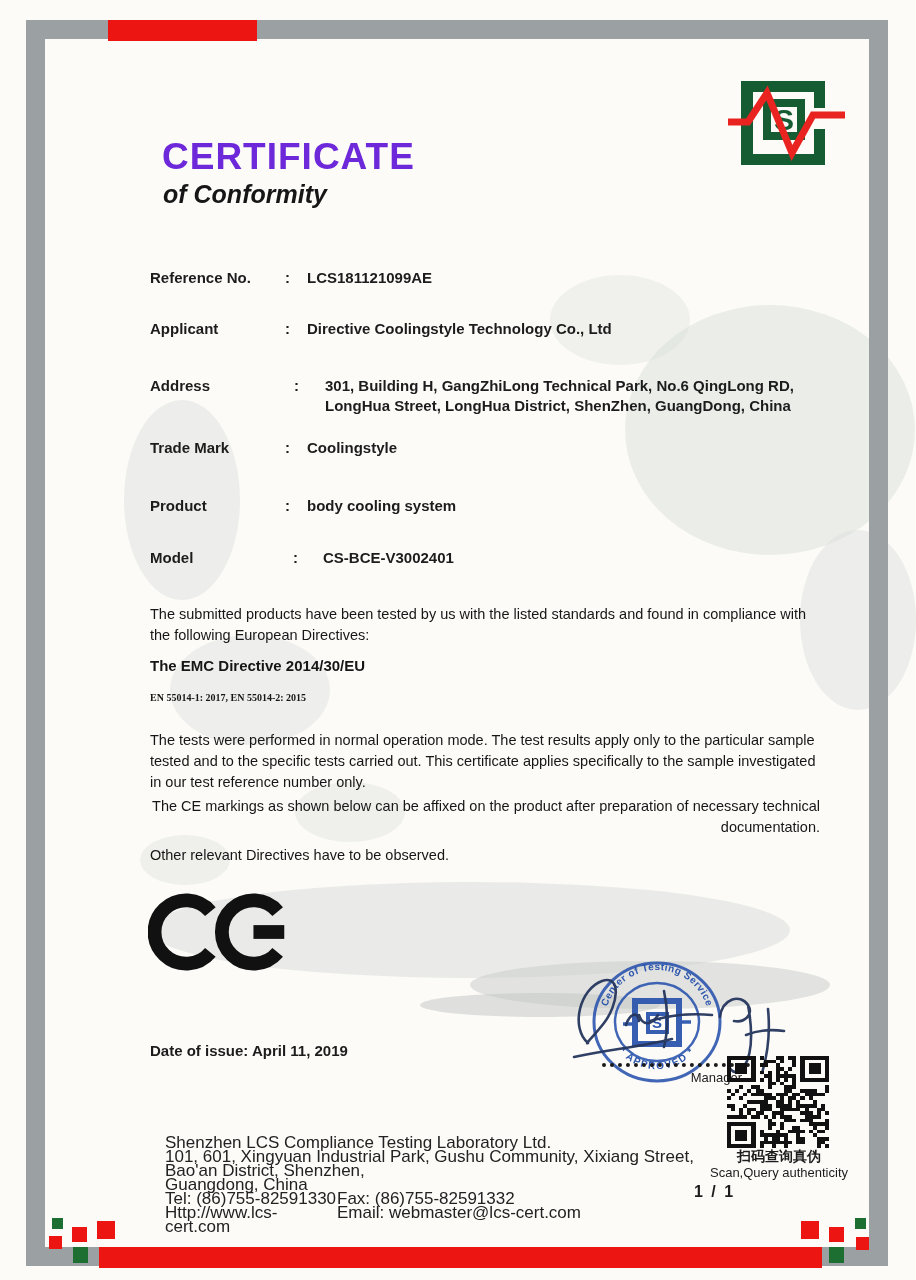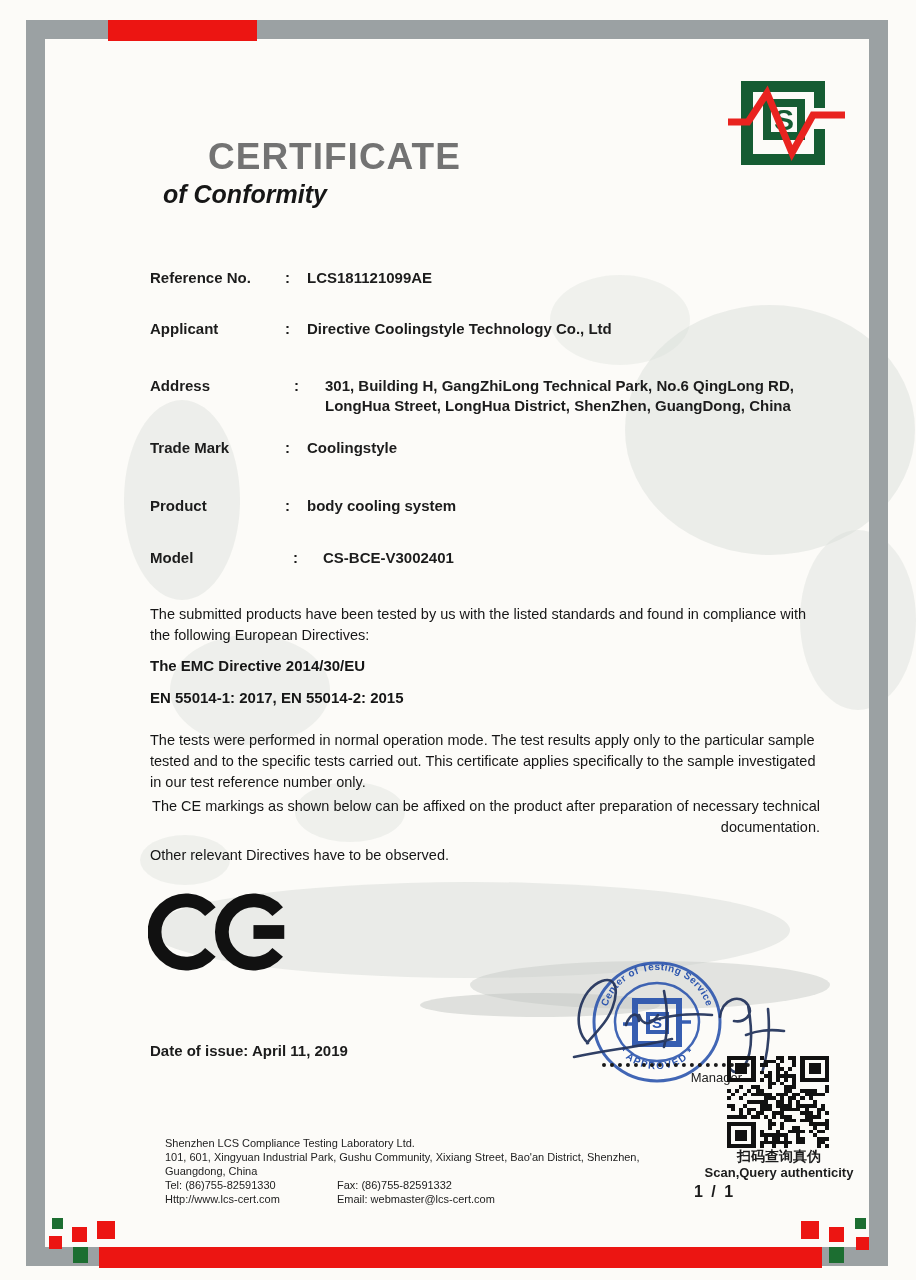--- a/index.html
+++ b/index.html
@@ -11,7 +11,7 @@
   .red{background:#ec1512;}
   .green{background:#1c6e31;}
   
-  .title1{left:162px;top:136px;font-size:37px;font-weight:bold;letter-spacing:1px;color:#737373;margin-left:46px;}
+  .title1{left:162px;top:136px;font-size:37px;font-weight:bold;letter-spacing:1px;color:#6d28d9;}
   .title2{left:163px;top:180px;font-size:25px;font-weight:bold;color:#161616;font-style:italic;}
   
   .frow{left:150px;width:680px;display:flex;font-size:15px;font-weight:bold;line-height:20px;}

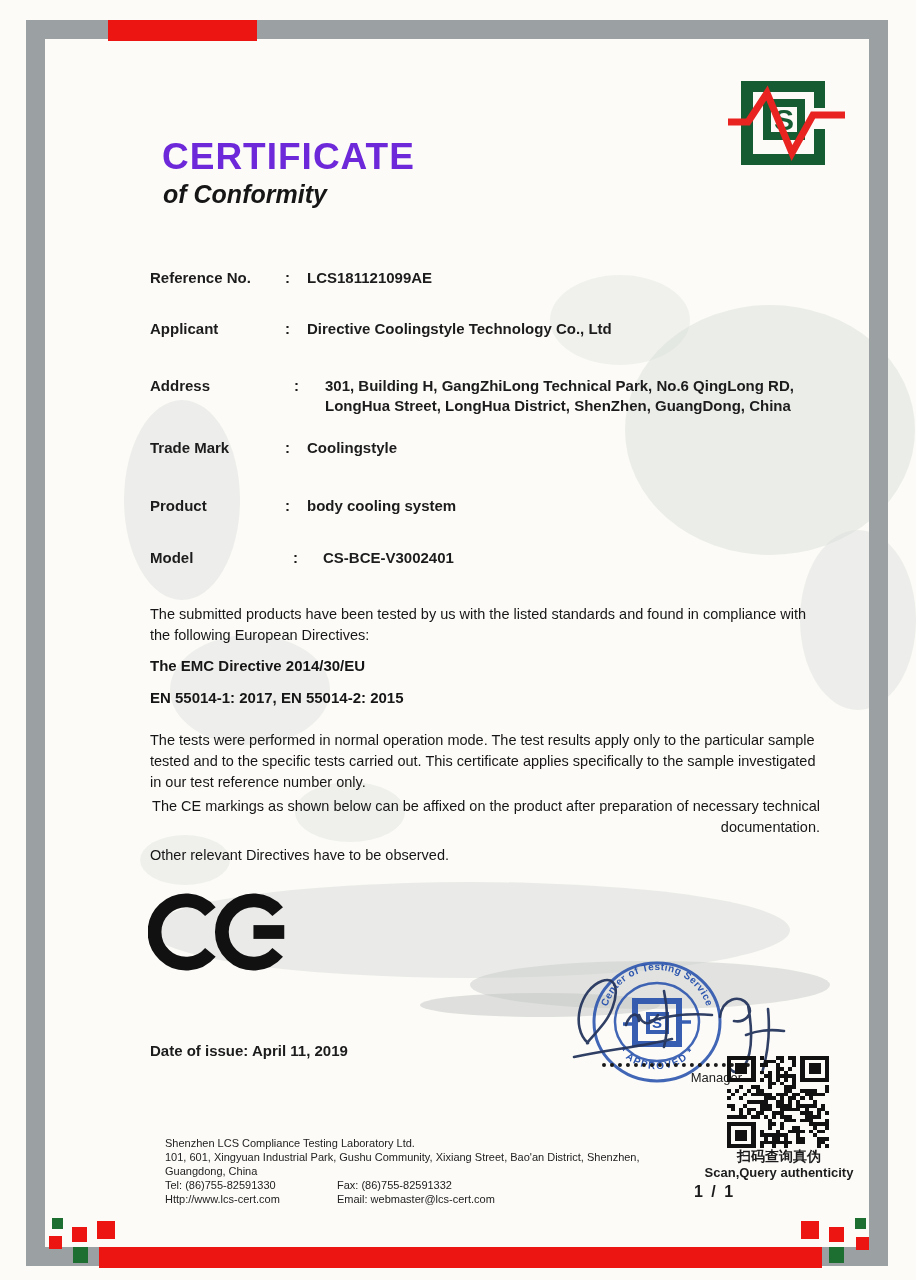--- a/index.html
+++ b/index.html
@@ -122,7 +122,7 @@
 
   <div class="abs para" style="top:604px;">The submitted products have been tested by us with the listed standards and found in compliance with the following European Directives:</div>
   <div class="abs para bold" style="top:655px;font-size:15px;">The EMC Directive 2014/30/EU</div>
-  <div class="abs para bold" style="top:687px;font-size:15px;">EN 55014-1: 2017, EN 55014-2: 2015</div>
+  <div class="abs para bold" style="top:687px;font-size:10px;font-family:Liberation Serif, serif;">EN 55014-1: 2017, EN 55014-2: 2015</div>
   <div class="abs para" style="top:730px;">The tests were performed in normal operation mode. The test results apply only to the particular sample tested and to the specific tests carried out. This certificate applies specifically to the sample investigated in our test reference number only.</div>
   <div class="abs para" style="top:796px;text-align:right;">The CE markings as shown below can be affixed on the product after preparation of necessary technical documentation.</div>
   <div class="abs para" style="top:845px;">Other relevant Directives have to be observed.</div>

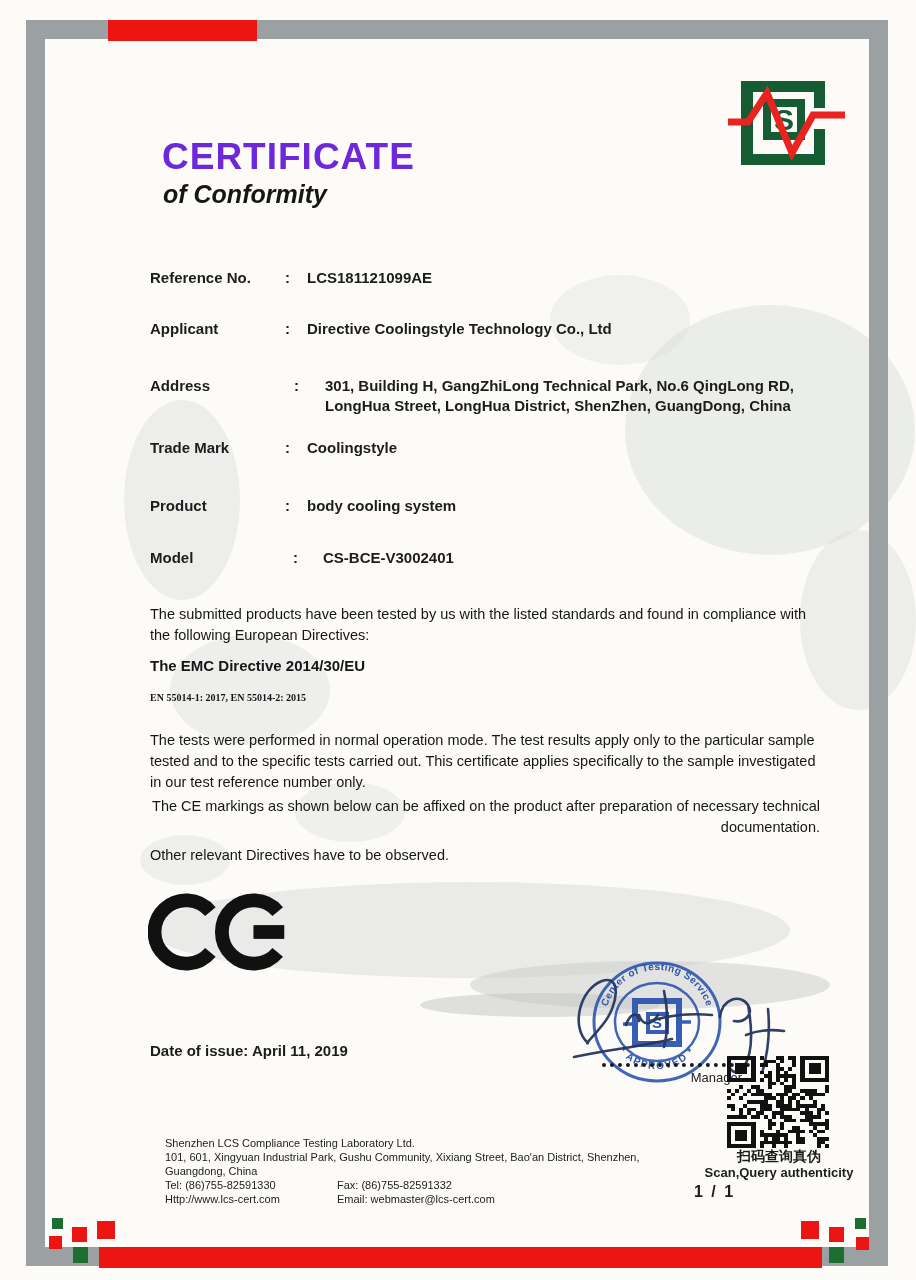--- a/index.html
+++ b/index.html
@@ -32,7 +32,7 @@
   .qr-cap .en{font-size:13px;font-weight:bold;line-height:16px;}
   .pageno{left:694px;top:1183px;font-size:16px;font-weight:bold;letter-spacing:2px;}
   
-  .footer{left:165px;top:1136px;width:560px;font-size:11px;line-height:14px;color:#222;}
+  .footer{left:165px;top:1136px;width:560px;font-size:17px;line-height:14px;color:#222;}
   .footer .cols{display:flex;}
   .footer .c1{width:172px;flex:none;}
   svg{display:block;}

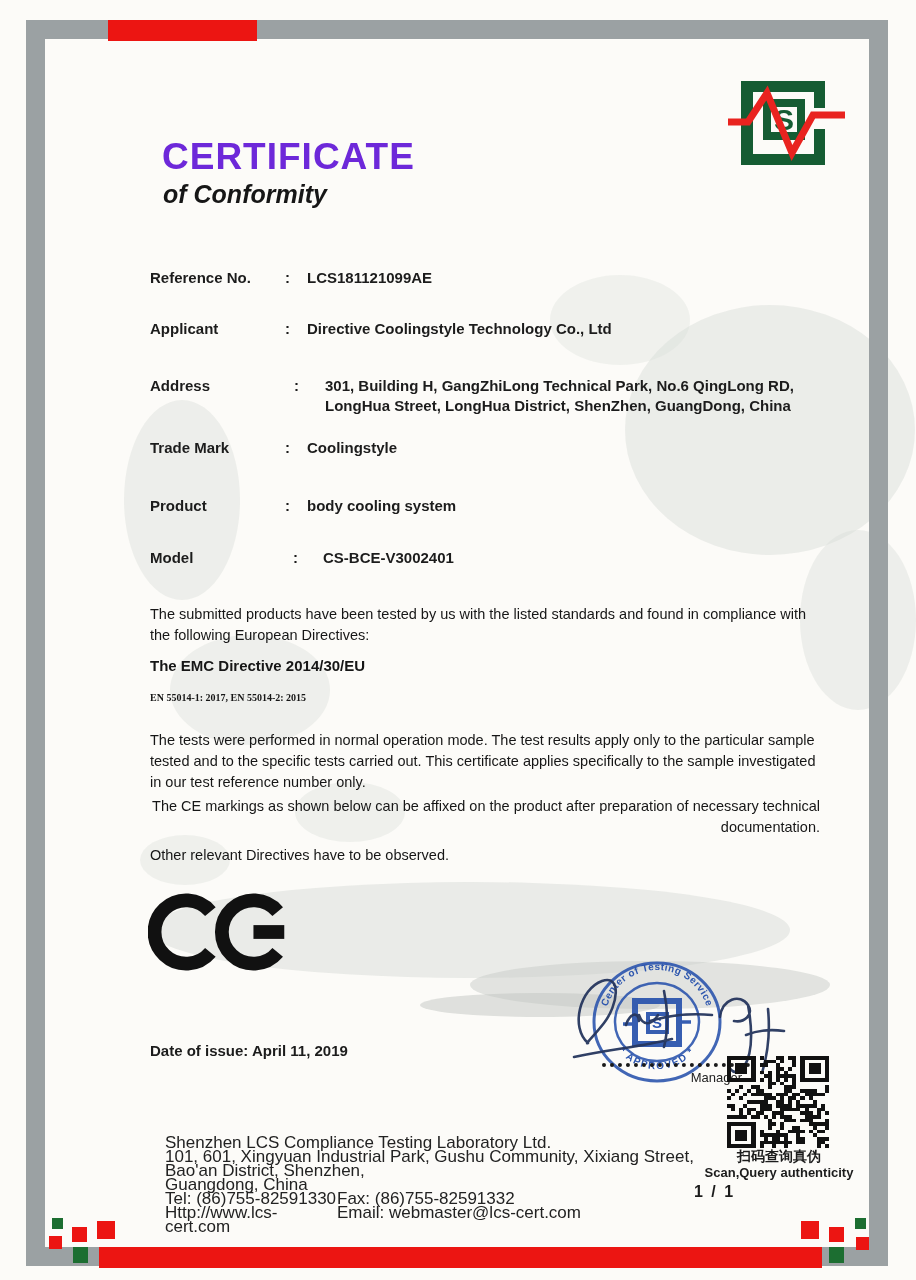--- a/index.html
+++ b/index.html
@@ -29,7 +29,7 @@
   .qr-wrap{left:727px;top:1056px;width:102px;height:92px;}
   .qr-cap{left:688px;top:1148px;width:182px;text-align:center;}
   .qr-cap .zh{font-size:14px;font-weight:bold;line-height:17px;}
-  .qr-cap .en{font-size:13px;font-weight:bold;line-height:16px;}
+  .qr-cap .en{font-size:13px;font-weight:normal;line-height:16px;}
   .pageno{left:694px;top:1183px;font-size:16px;font-weight:bold;letter-spacing:2px;}
   
   .footer{left:165px;top:1136px;width:560px;font-size:17px;line-height:14px;color:#222;}

